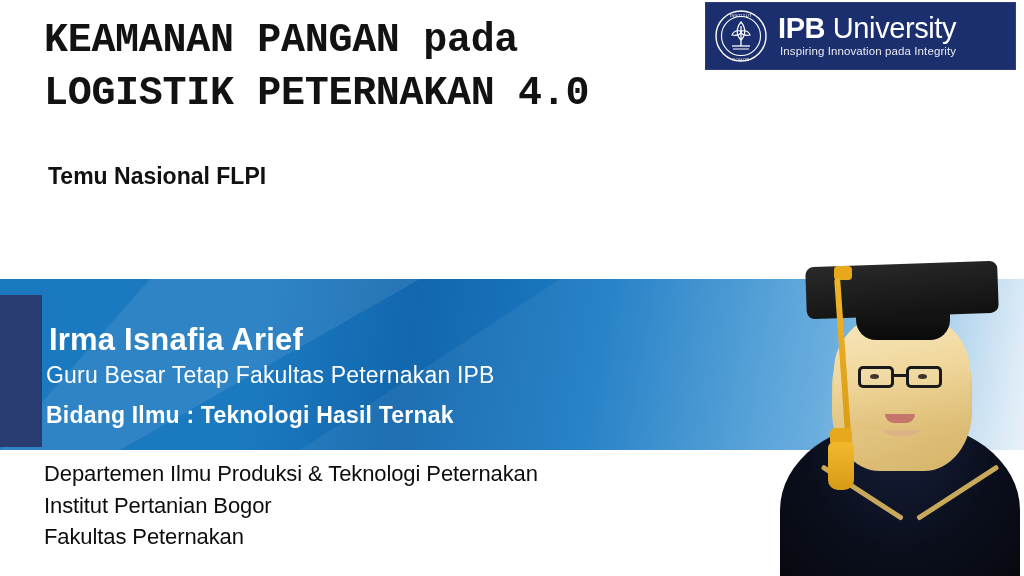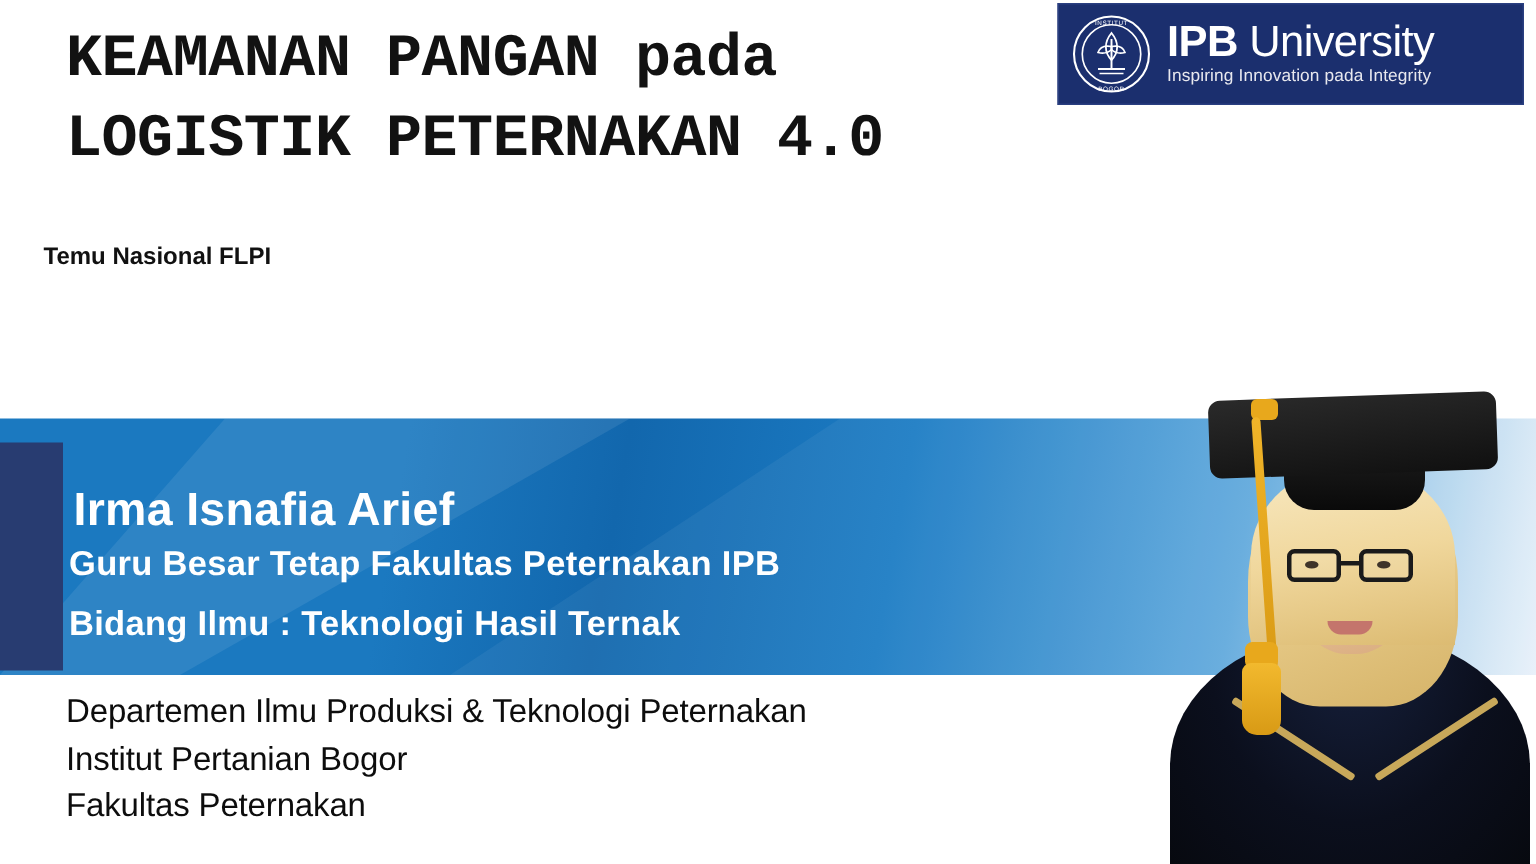--- a/index.html
+++ b/index.html
@@ -63,6 +63,7 @@
   .logo-text {
     margin-left: 10px;
     line-height: 1;
+    text-align: right;
   }
   .logo-title {
     color: #ffffff;

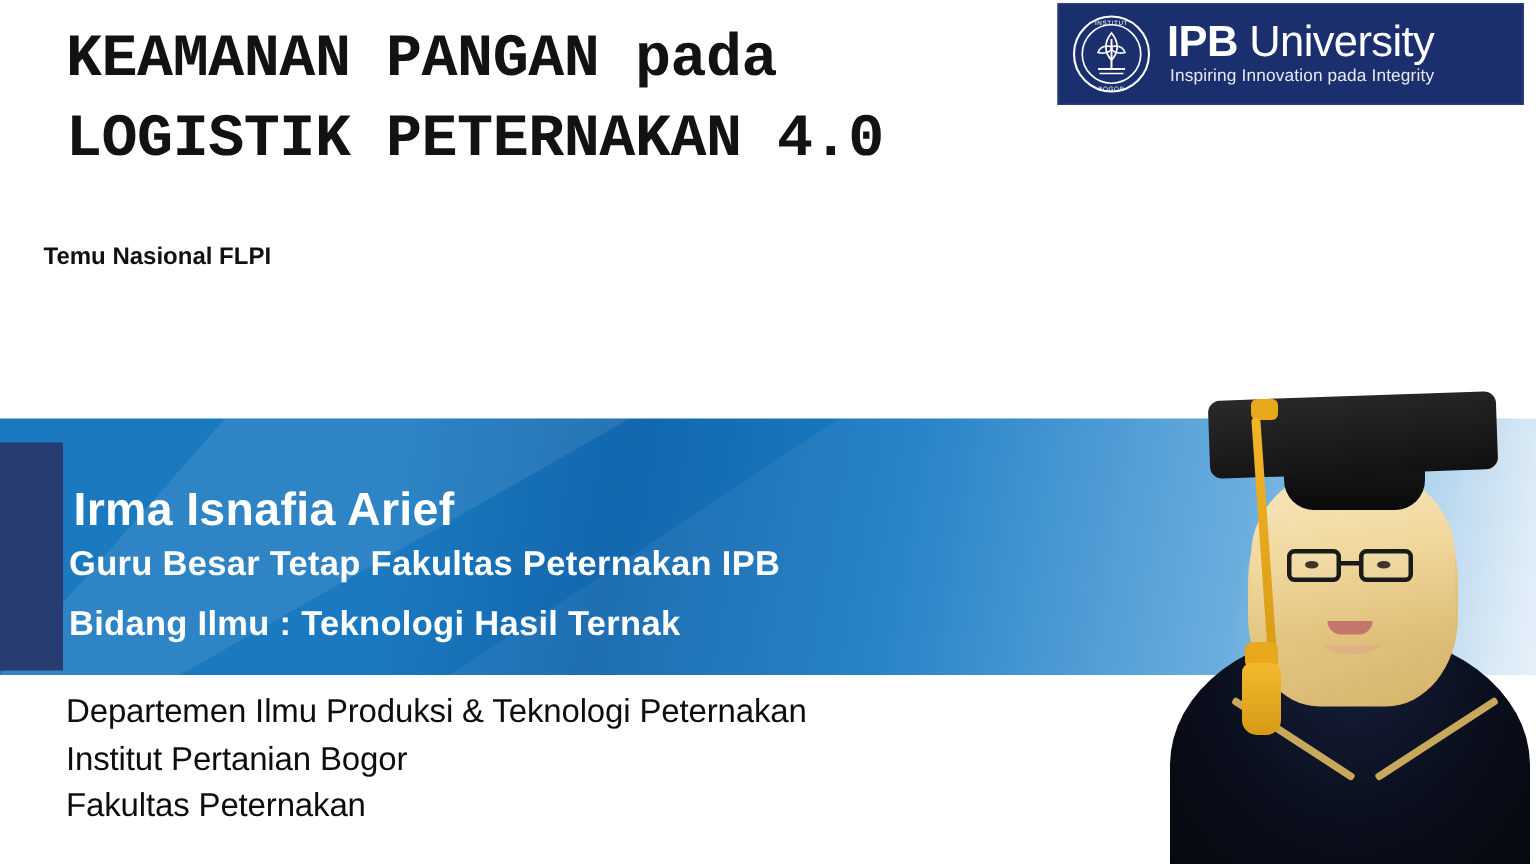--- a/index.html
+++ b/index.html
@@ -102,9 +102,9 @@
   
   .event-block {
     position: absolute;
-    left: 29px; top: 160px;
+    left: 48px; top: 160px;
     color: #111111;
-    font-size: 16px;
+    font-size: 23px;
     font-weight: bold;
     line-height: 1.44;
   }

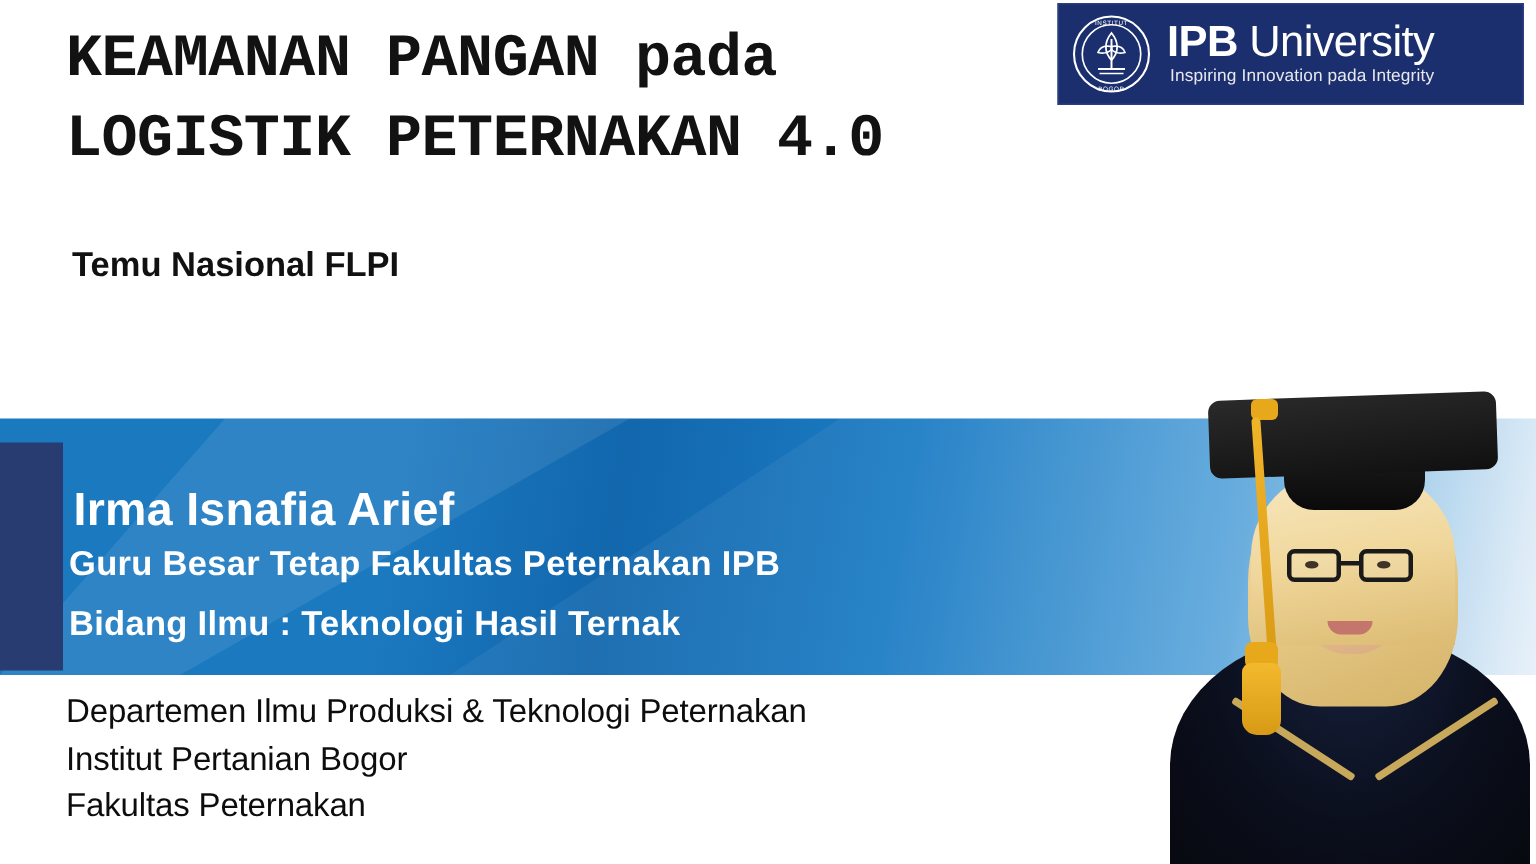--- a/index.html
+++ b/index.html
@@ -156,7 +156,7 @@
     left: 46px; top: 362px;
     color: #ffffff;
     font-size: 23px;
-    font-weight: bold;
+    font-weight: normal;
     letter-spacing: 0.2px;
     white-space: nowrap;
   }

